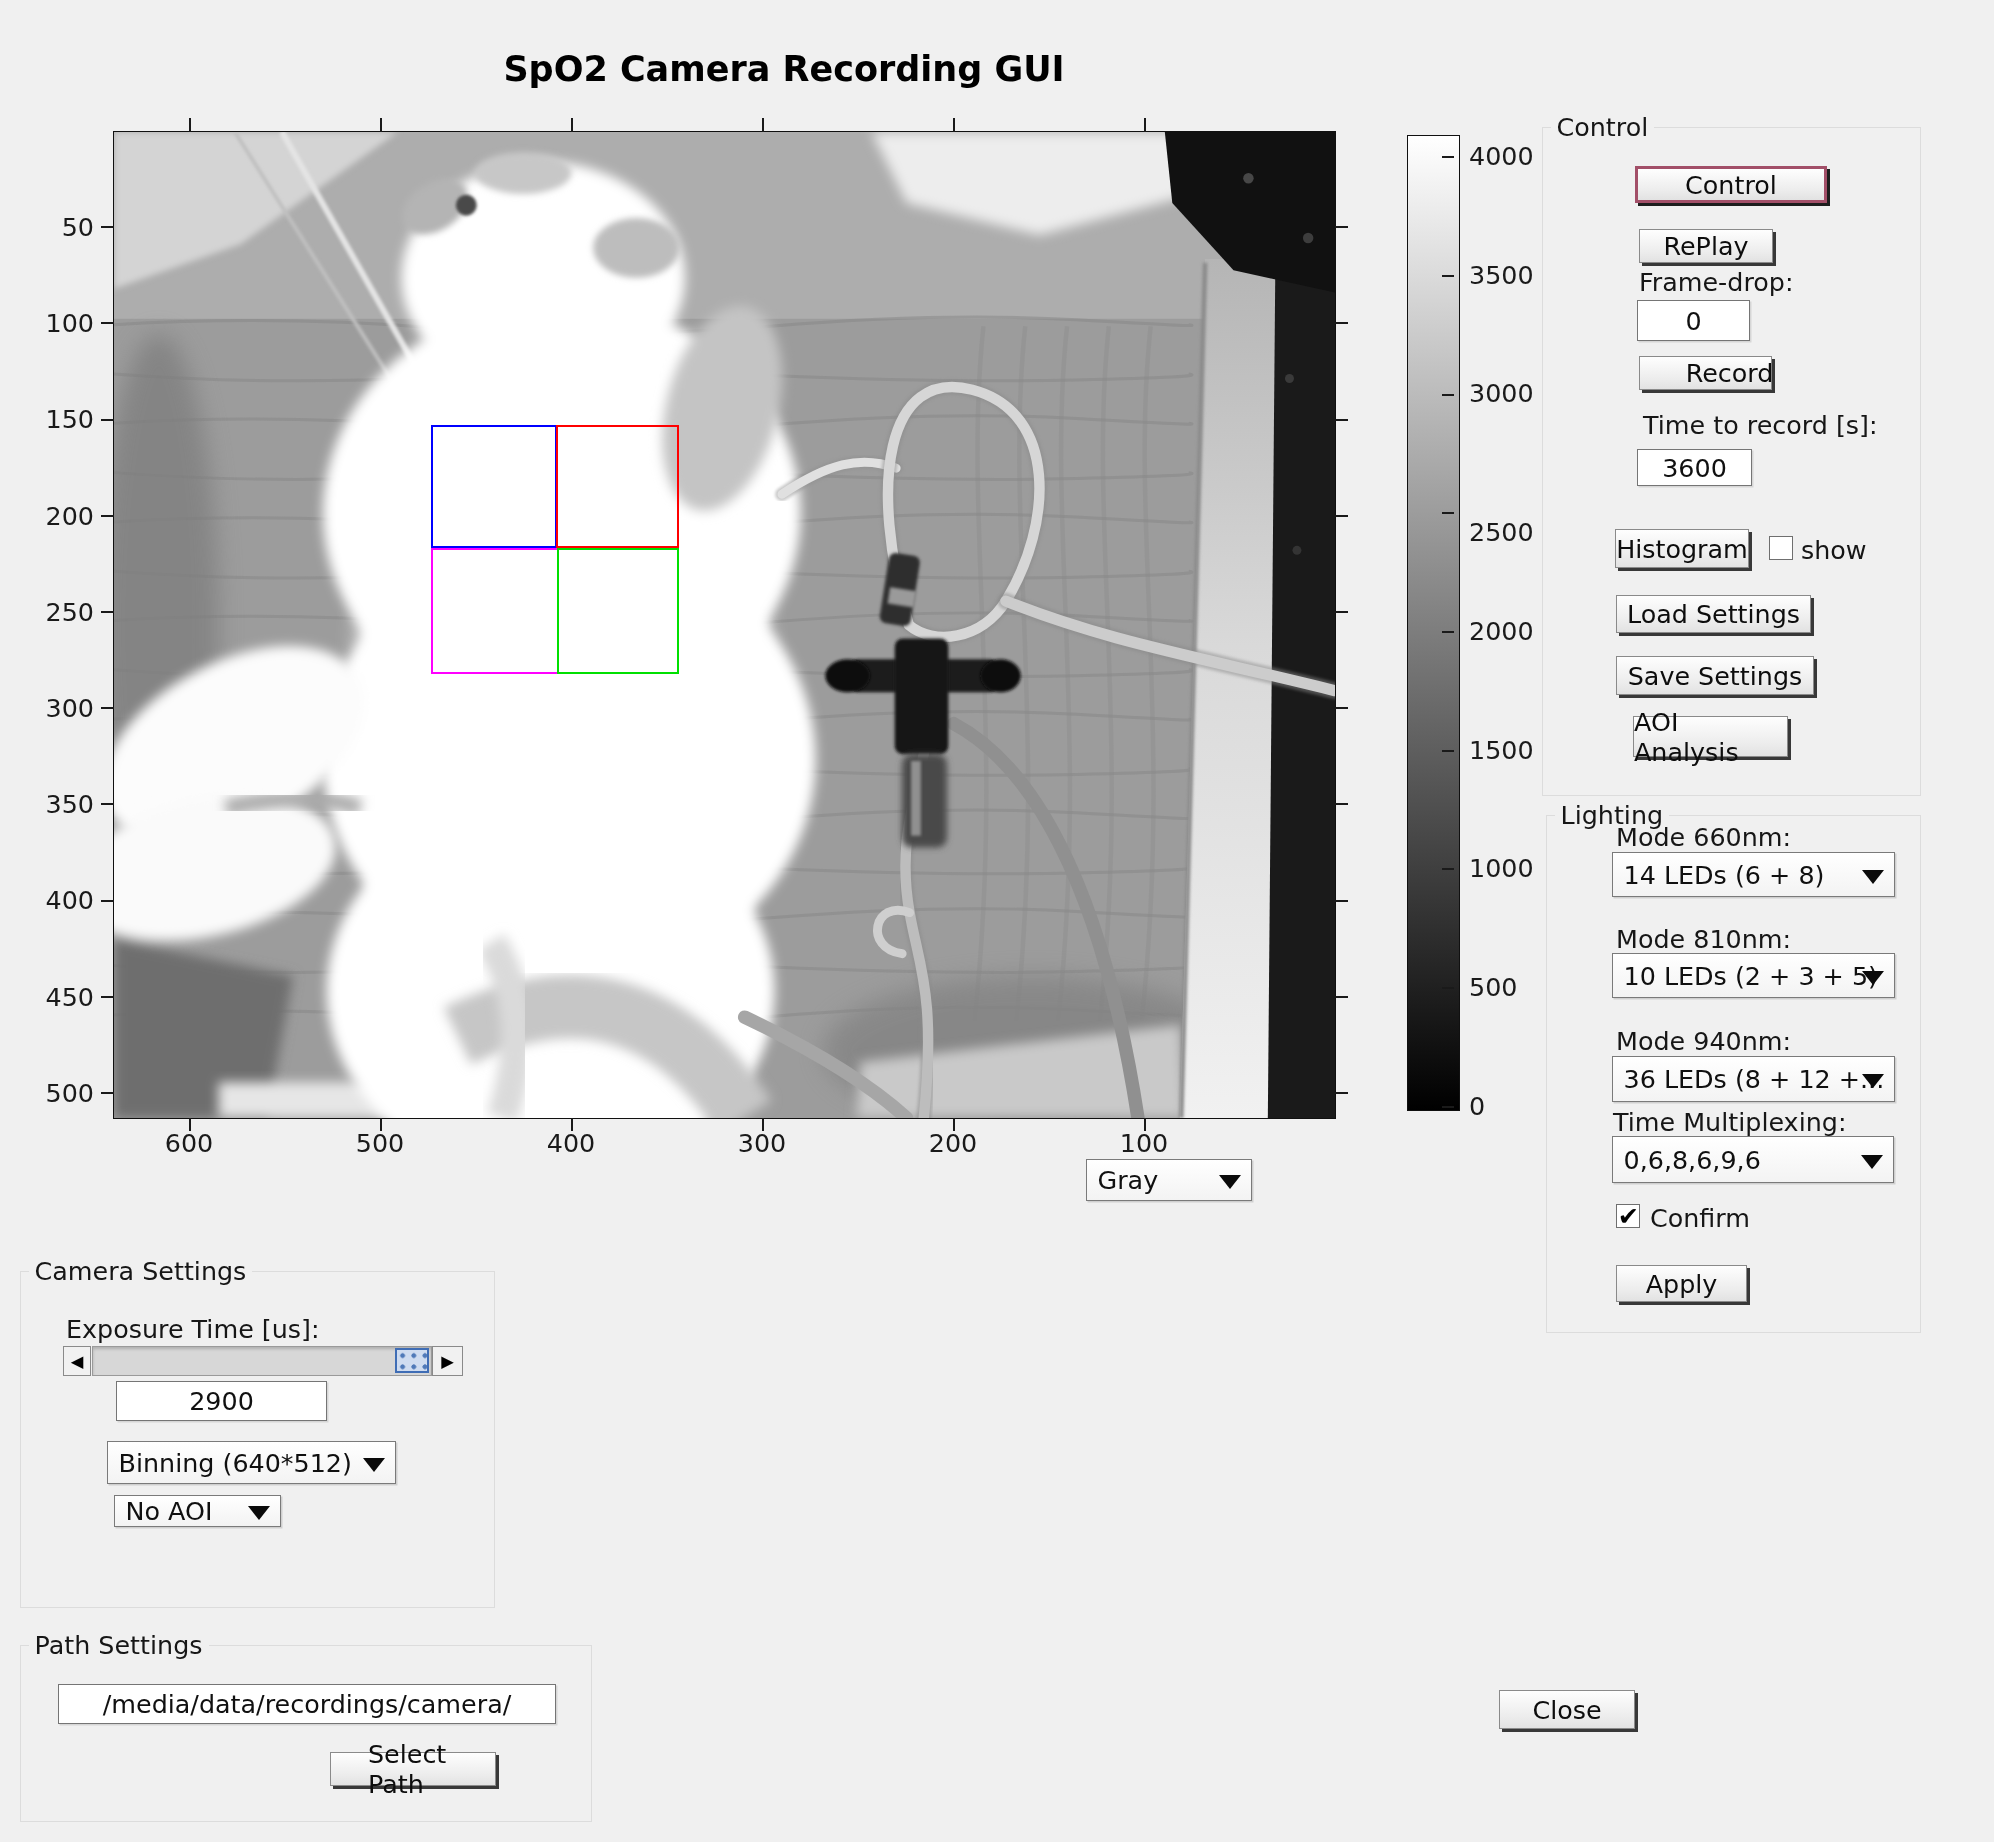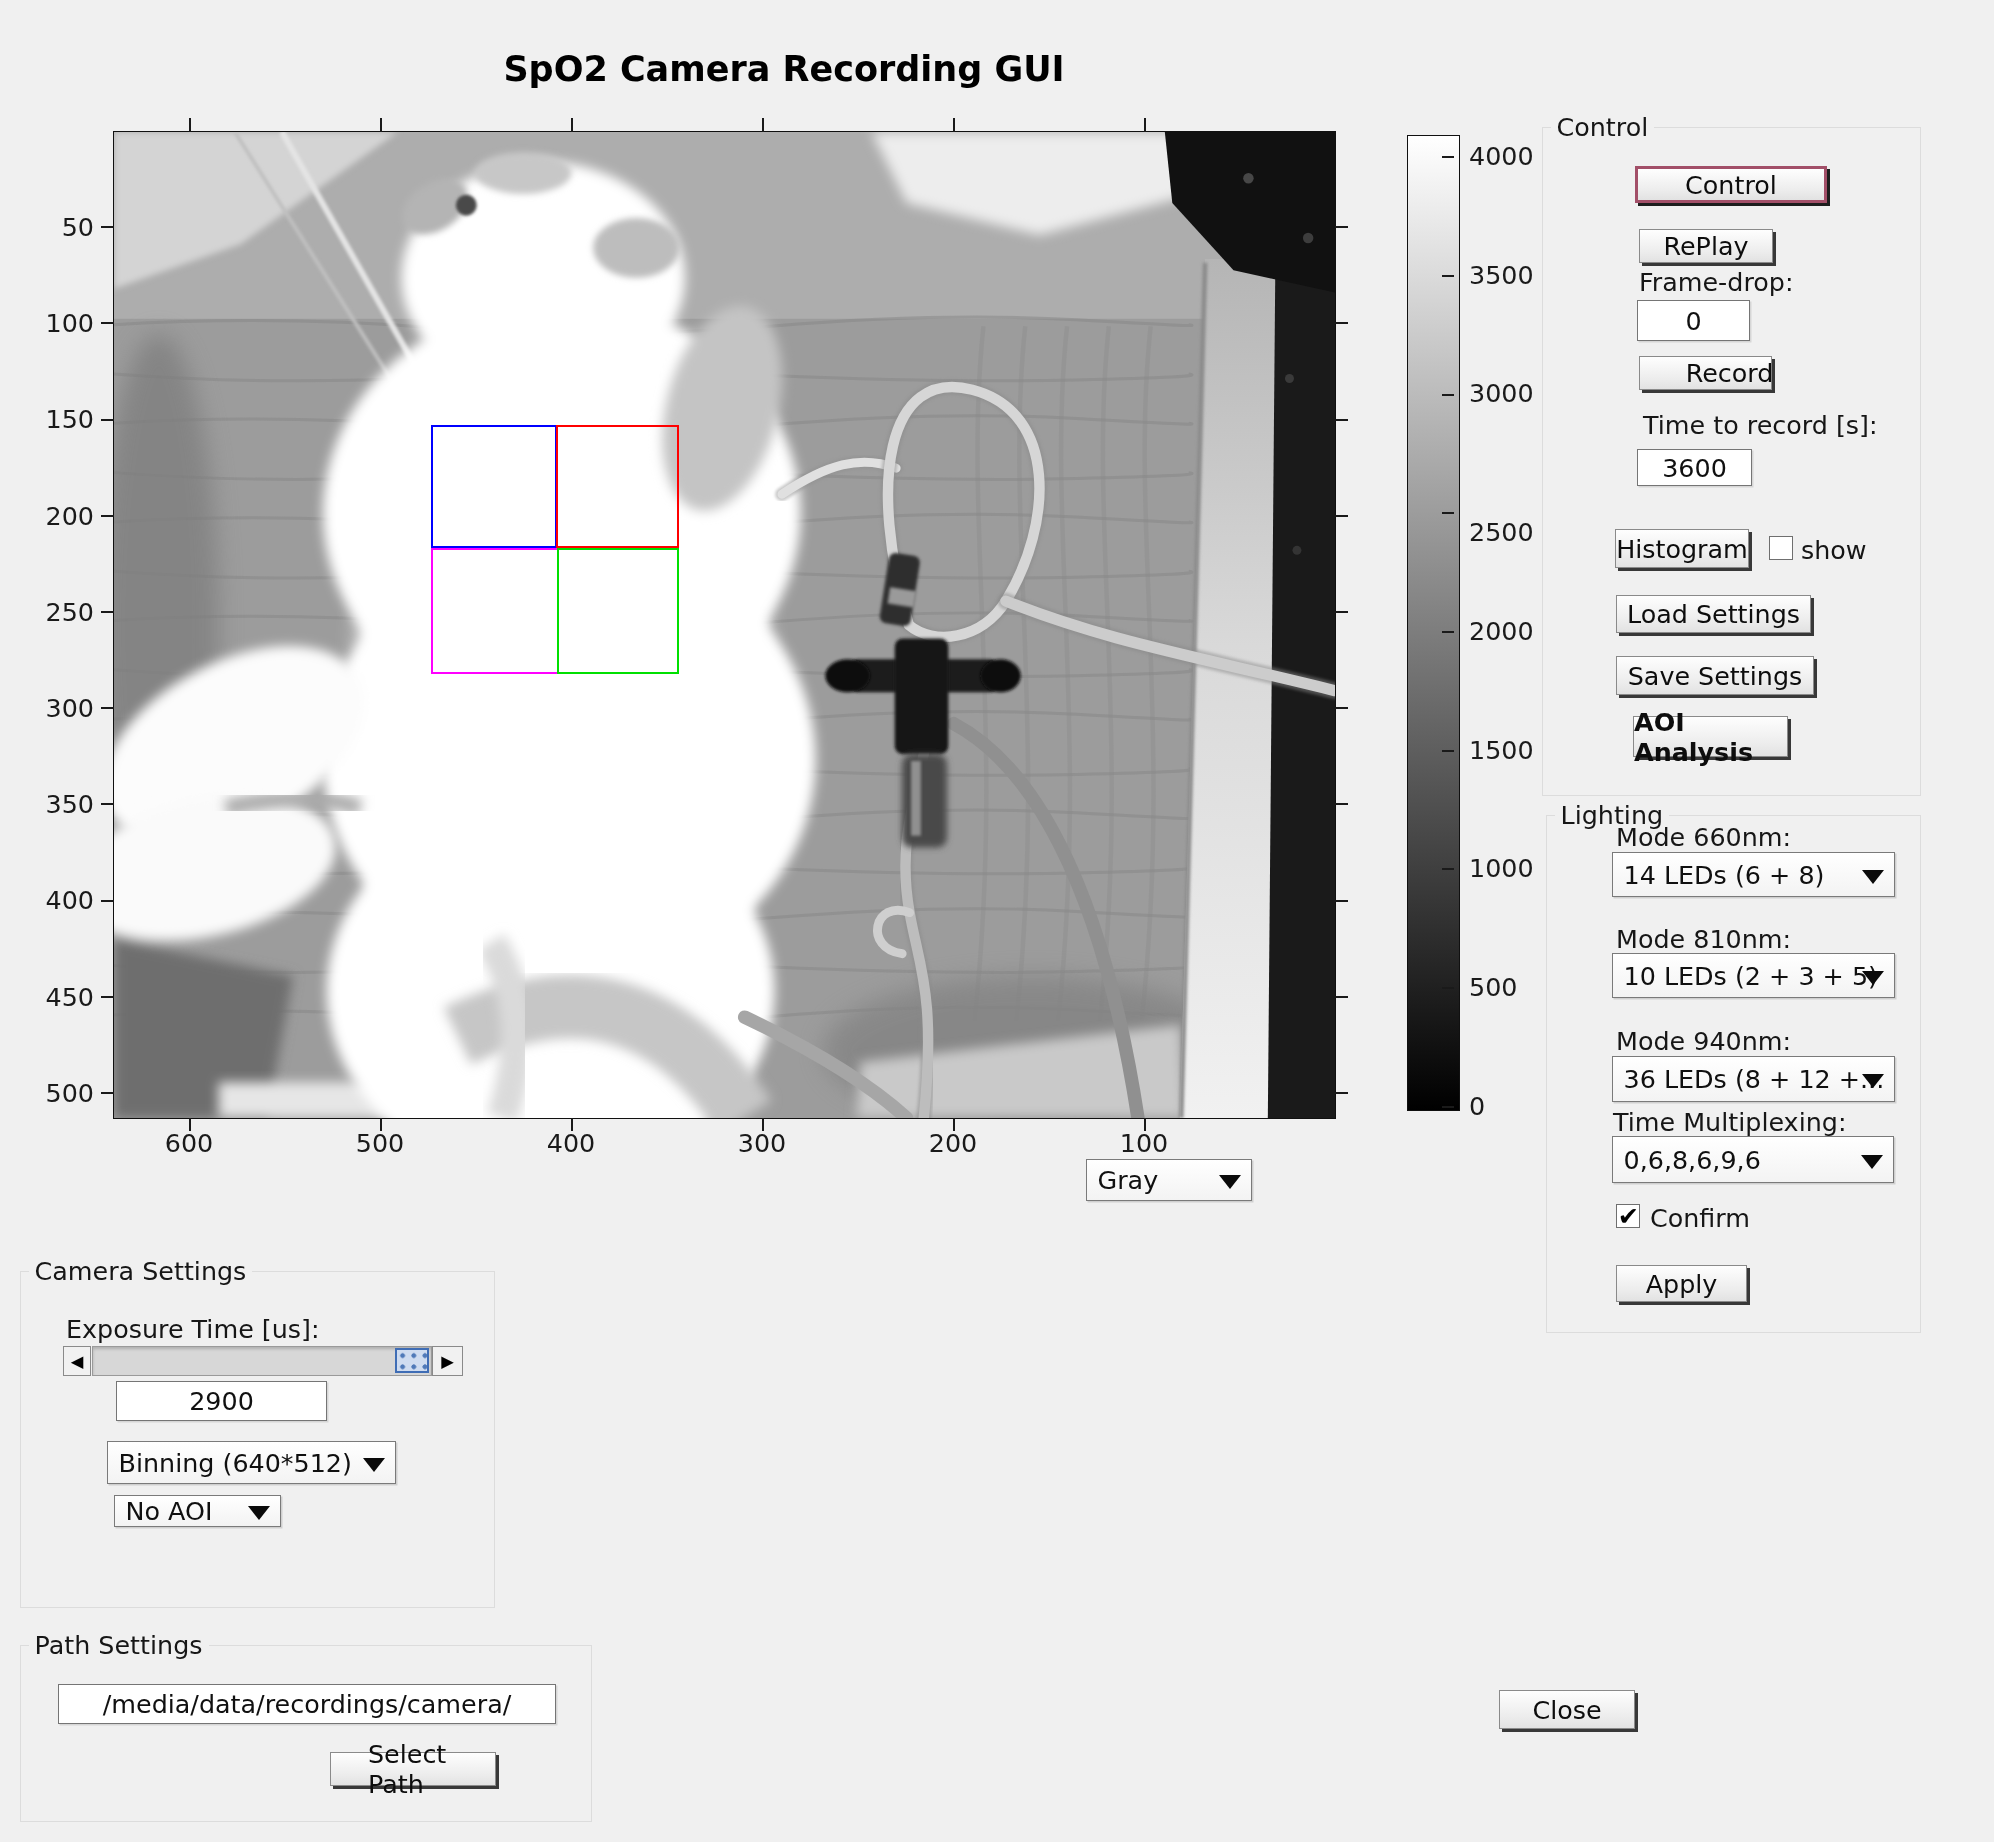--- a/index.html
+++ b/index.html
@@ -262,7 +262,7 @@
 <div class="lbl" style="left:1801px;top:537px;">show</div>
 <div class="btn" style="left:1616px;top:595px;width:195px;height:38px;">Load Settings</div>
 <div class="btn" style="left:1616px;top:656px;width:198px;height:39px;">Save Settings</div>
-<div class="btn" style="left:1633px;top:716px;width:155px;height:41px;font-weight:bold;">AOI Analysis</div>
+<div class="btn" style="left:1633px;top:716px;width:155px;height:41px;">AOI Analysis</div>
 
 <div class="panel" style="left:1546px;top:815px;width:373px;height:516px;">
   <span class="panel-title">Lighting</span>

